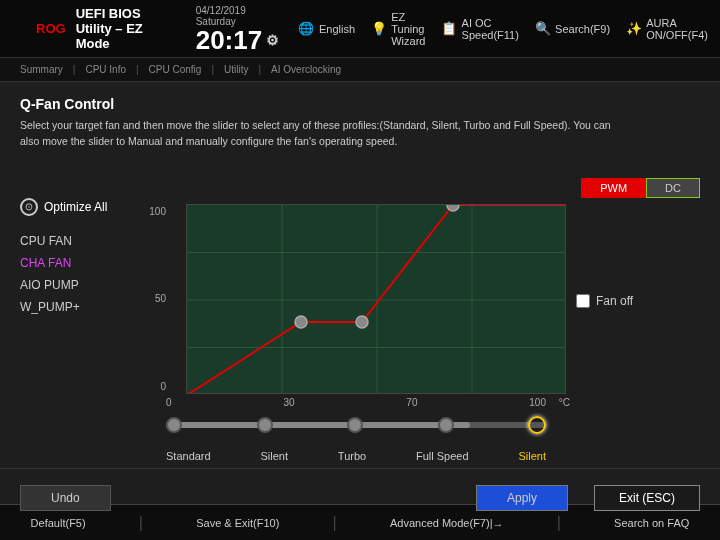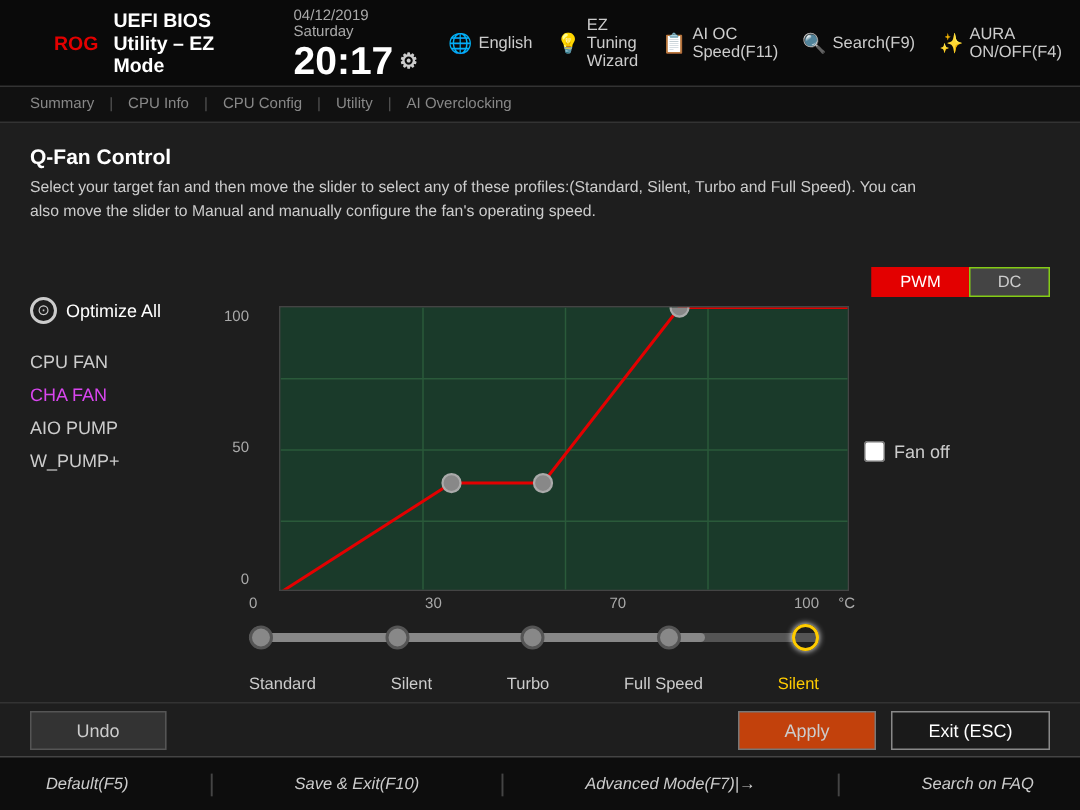--- a/index.html
+++ b/index.html
@@ -287,9 +287,9 @@
       background: #1e1e1e;
       height: 36px;
       display: flex;
-      align-items: center;
-      padding: 0 20px;
-      gap: 10px;
+      align-items: flex-start;
+      padding: 16px 20px;
+      gap: 26px;
       border-top: 1px solid #333;
     }
     .btn-secondary {

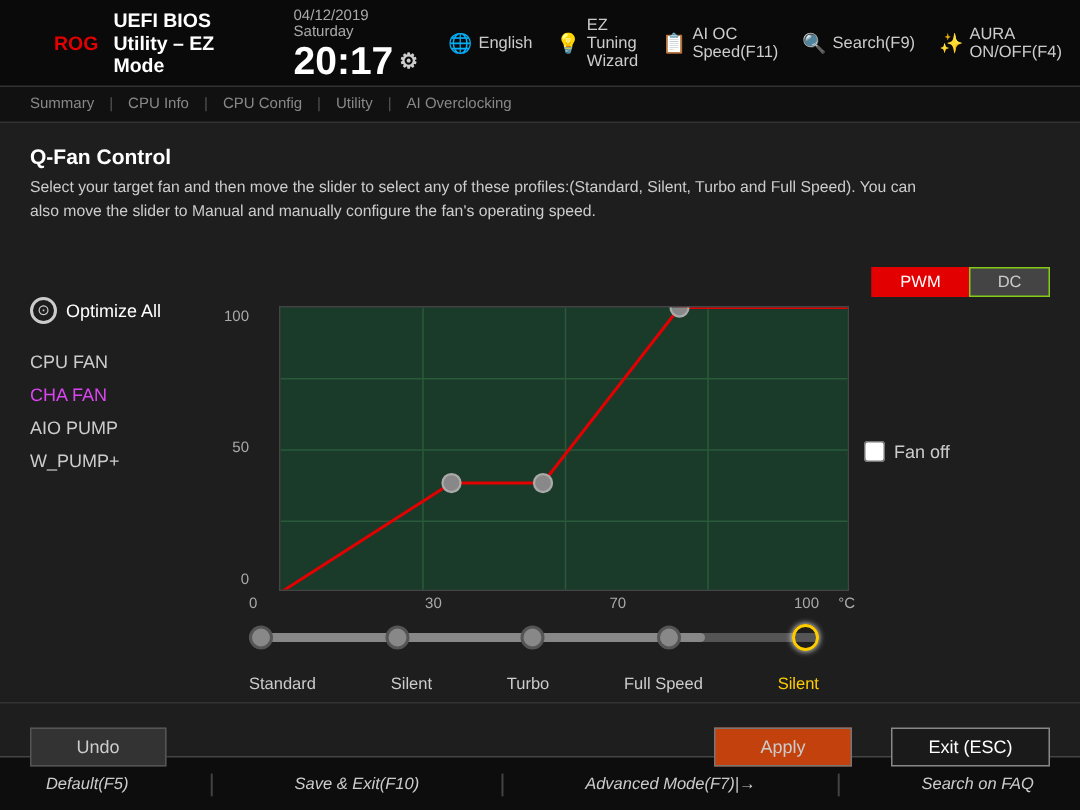--- a/index.html
+++ b/index.html
@@ -301,7 +301,7 @@
       cursor: pointer;
     }
     .btn-primary {
-      background: #c2410c;
+      background: #1d4ed8;
       color: #ccc;
       border: 1px solid #777;
       padding: 5px 30px;

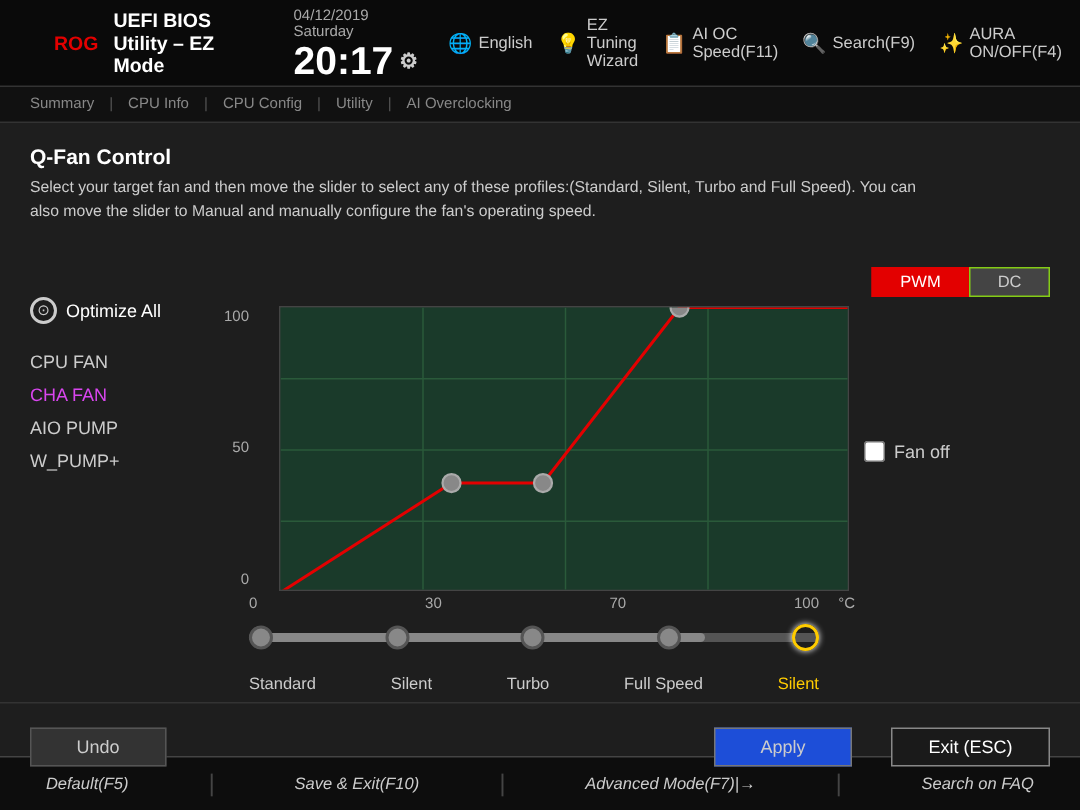--- a/index.html
+++ b/index.html
@@ -326,7 +326,6 @@
       align-items: center;
       justify-content: space-around;
       border-top: 1px solid #444;
-      font-style: italic;
     }
     .footer-item {
       color: #ccc;

